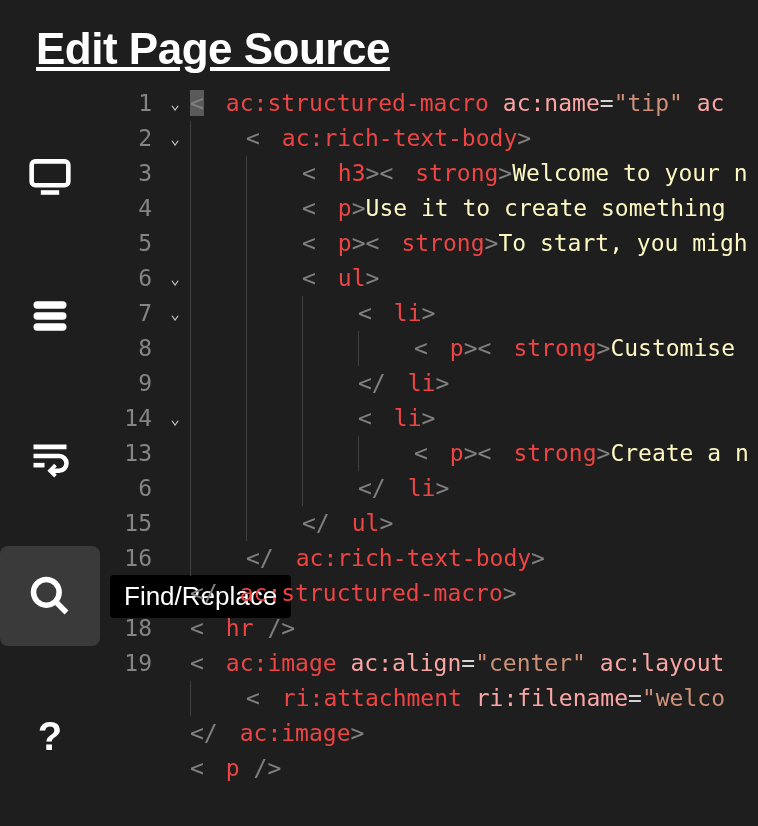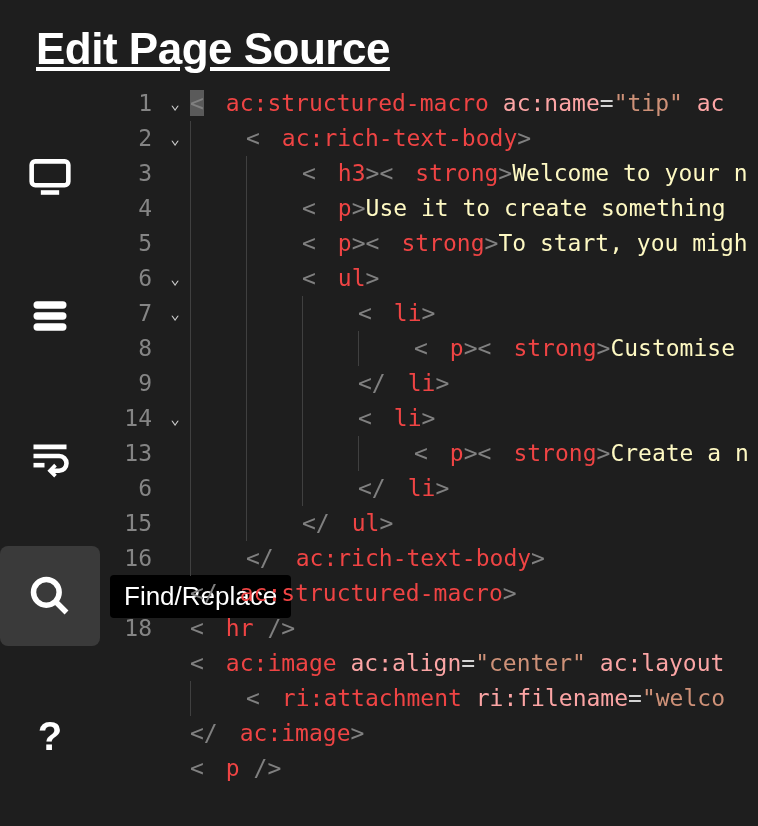--- a/index.html
+++ b/index.html
@@ -231,6 +231,10 @@
           <span class="line-num">18</span>
           <span class="fold"></span>
         </div>
+        <div class="gutter-row">
+          <span class="line-num">19</span>
+          <span class="fold"></span>
+        </div>
       </div>
     <div class="code" id="code"><div class="code-line"><span class="cursor-hl">&lt;</span><span class="c-tag">ac:structured-macro</span><span class="c-text"> </span><span class="c-attr">ac:name</span><span class="c-op">=</span><span class="c-str">"tip"</span><span class="c-text"> </span><span class="c-attr">ac</span></div><div class="code-line"><span style="display:inline-block;width:0;border-left:1px solid #404040;height:35px;vertical-align:top;margin-right:55px;"></span><span class="c-punc">&lt;</span><span class="c-tag">ac:rich-text-body</span><span class="c-punc">&gt;</span></div><div class="code-line"><span style="display:inline-block;width:0;border-left:1px solid #404040;height:35px;vertical-align:top;margin-right:55px;"></span><span style="display:inline-block;width:0;border-left:1px solid #404040;height:35px;vertical-align:top;margin-right:55px;"></span><span class="c-punc">&lt;</span><span class="c-tag">h3</span><span class="c-punc">&gt;&lt;</span><span class="c-tag">strong</span><span class="c-punc">&gt;</span><span class="c-text">Welcome to your n</span></div><div class="code-line"><span style="display:inline-block;width:0;border-left:1px solid #404040;height:35px;vertical-align:top;margin-right:55px;"></span><span style="display:inline-block;width:0;border-left:1px solid #404040;height:35px;vertical-align:top;margin-right:55px;"></span><span class="c-punc">&lt;</span><span class="c-tag">p</span><span class="c-punc">&gt;</span><span class="c-text">Use it to create something</span></div><div class="code-line"><span style="display:inline-block;width:0;border-left:1px solid #404040;height:35px;vertical-align:top;margin-right:55px;"></span><span style="display:inline-block;width:0;border-left:1px solid #404040;height:35px;vertical-align:top;margin-right:55px;"></span><span class="c-punc">&lt;</span><span class="c-tag">p</span><span class="c-punc">&gt;&lt;</span><span class="c-tag">strong</span><span class="c-punc">&gt;</span><span class="c-text">To start, you migh</span></div><div class="code-line"><span style="display:inline-block;width:0;border-left:1px solid #404040;height:35px;vertical-align:top;margin-right:55px;"></span><span style="display:inline-block;width:0;border-left:1px solid #404040;height:35px;vertical-align:top;margin-right:55px;"></span><span class="c-punc">&lt;</span><span class="c-tag">ul</span><span class="c-punc">&gt;</span></div><div class="code-line"><span style="display:inline-block;width:0;border-left:1px solid #404040;height:35px;vertical-align:top;margin-right:55px;"></span><span style="display:inline-block;width:0;border-left:1px solid #404040;height:35px;vertical-align:top;margin-right:55px;"></span><span style="display:inline-block;width:0;border-left:1px solid #404040;height:35px;vertical-align:top;margin-right:55px;"></span><span class="c-punc">&lt;</span><span class="c-tag">li</span><span class="c-punc">&gt;</span></div><div class="code-line"><span style="display:inline-block;width:0;border-left:1px solid #404040;height:35px;vertical-align:top;margin-right:55px;"></span><span style="display:inline-block;width:0;border-left:1px solid #404040;height:35px;vertical-align:top;margin-right:55px;"></span><span style="display:inline-block;width:0;border-left:1px solid #404040;height:35px;vertical-align:top;margin-right:55px;"></span><span style="display:inline-block;width:0;border-left:1px solid #404040;height:35px;vertical-align:top;margin-right:55px;"></span><span class="c-punc">&lt;</span><span class="c-tag">p</span><span class="c-punc">&gt;&lt;</span><span class="c-tag">strong</span><span class="c-punc">&gt;</span><span class="c-text">Customise </span></div><div class="code-line"><span style="display:inline-block;width:0;border-left:1px solid #404040;height:35px;vertical-align:top;margin-right:55px;"></span><span style="display:inline-block;width:0;border-left:1px solid #404040;height:35px;vertical-align:top;margin-right:55px;"></span><span style="display:inline-block;width:0;border-left:1px solid #404040;height:35px;vertical-align:top;margin-right:55px;"></span><span class="c-punc">&lt;/</span><span class="c-tag">li</span><span class="c-punc">&gt;</span></div><div class="code-line"><span style="display:inline-block;width:0;border-left:1px solid #404040;height:35px;vertical-align:top;margin-right:55px;"></span><span style="display:inline-block;width:0;border-left:1px solid #404040;height:35px;vertical-align:top;margin-right:55px;"></span><span style="display:inline-block;width:0;border-left:1px solid #404040;height:35px;vertical-align:top;margin-right:55px;"></span><span class="c-punc">&lt;</span><span class="c-tag">li</span><span class="c-punc">&gt;</span></div><div class="code-line"><span style="display:inline-block;width:0;border-left:1px solid #404040;height:35px;vertical-align:top;margin-right:55px;"></span><span style="display:inline-block;width:0;border-left:1px solid #404040;height:35px;vertical-align:top;margin-right:55px;"></span><span style="display:inline-block;width:0;border-left:1px solid #404040;height:35px;vertical-align:top;margin-right:55px;"></span><span style="display:inline-block;width:0;border-left:1px solid #404040;height:35px;vertical-align:top;margin-right:55px;"></span><span class="c-punc">&lt;</span><span class="c-tag">p</span><span class="c-punc">&gt;&lt;</span><span class="c-tag">strong</span><span class="c-punc">&gt;</span><span class="c-text">Create a n</span></div><div class="code-line"><span style="display:inline-block;width:0;border-left:1px solid #404040;height:35px;vertical-align:top;margin-right:55px;"></span><span style="display:inline-block;width:0;border-left:1px solid #404040;height:35px;vertical-align:top;margin-right:55px;"></span><span style="display:inline-block;width:0;border-left:1px solid #404040;height:35px;vertical-align:top;margin-right:55px;"></span><span class="c-punc">&lt;/</span><span class="c-tag">li</span><span class="c-punc">&gt;</span></div><div class="code-line"><span style="display:inline-block;width:0;border-left:1px solid #404040;height:35px;vertical-align:top;margin-right:55px;"></span><span style="display:inline-block;width:0;border-left:1px solid #404040;height:35px;vertical-align:top;margin-right:55px;"></span><span class="c-punc">&lt;/</span><span class="c-tag">ul</span><span class="c-punc">&gt;</span></div><div class="code-line"><span style="display:inline-block;width:0;border-left:1px solid #404040;height:35px;vertical-align:top;margin-right:55px;"></span><span class="c-punc">&lt;/</span><span class="c-tag">ac:rich-text-body</span><span class="c-punc">&gt;</span></div><div class="code-line"><span class="c-punc">&lt;/</span><span class="c-tag">ac:structured-macro</span><span class="c-punc">&gt;</span></div><div class="code-line"><span class="c-punc">&lt;</span><span class="c-tag">hr</span><span class="c-text"> </span><span class="c-punc">/&gt;</span></div><div class="code-line"><span class="c-punc">&lt;</span><span class="c-tag">ac:image</span><span class="c-text"> </span><span class="c-attr">ac:align</span><span class="c-op">=</span><span class="c-str">"center"</span><span class="c-text"> </span><span class="c-attr">ac:layout</span></div><div class="code-line"><span style="display:inline-block;width:0;border-left:1px solid #404040;height:35px;vertical-align:top;margin-right:55px;"></span><span class="c-punc">&lt;</span><span class="c-tag">ri:attachment</span><span class="c-text"> </span><span class="c-attr">ri:filename</span><span class="c-op">=</span><span class="c-str">"welco</span></div><div class="code-line"><span class="c-punc">&lt;/</span><span class="c-tag">ac:image</span><span class="c-punc">&gt;</span></div><div class="code-line"><span class="c-punc">&lt;</span><span class="c-tag">p</span><span class="c-text"> </span><span class="c-punc">/&gt;</span></div></div>
   </div>

